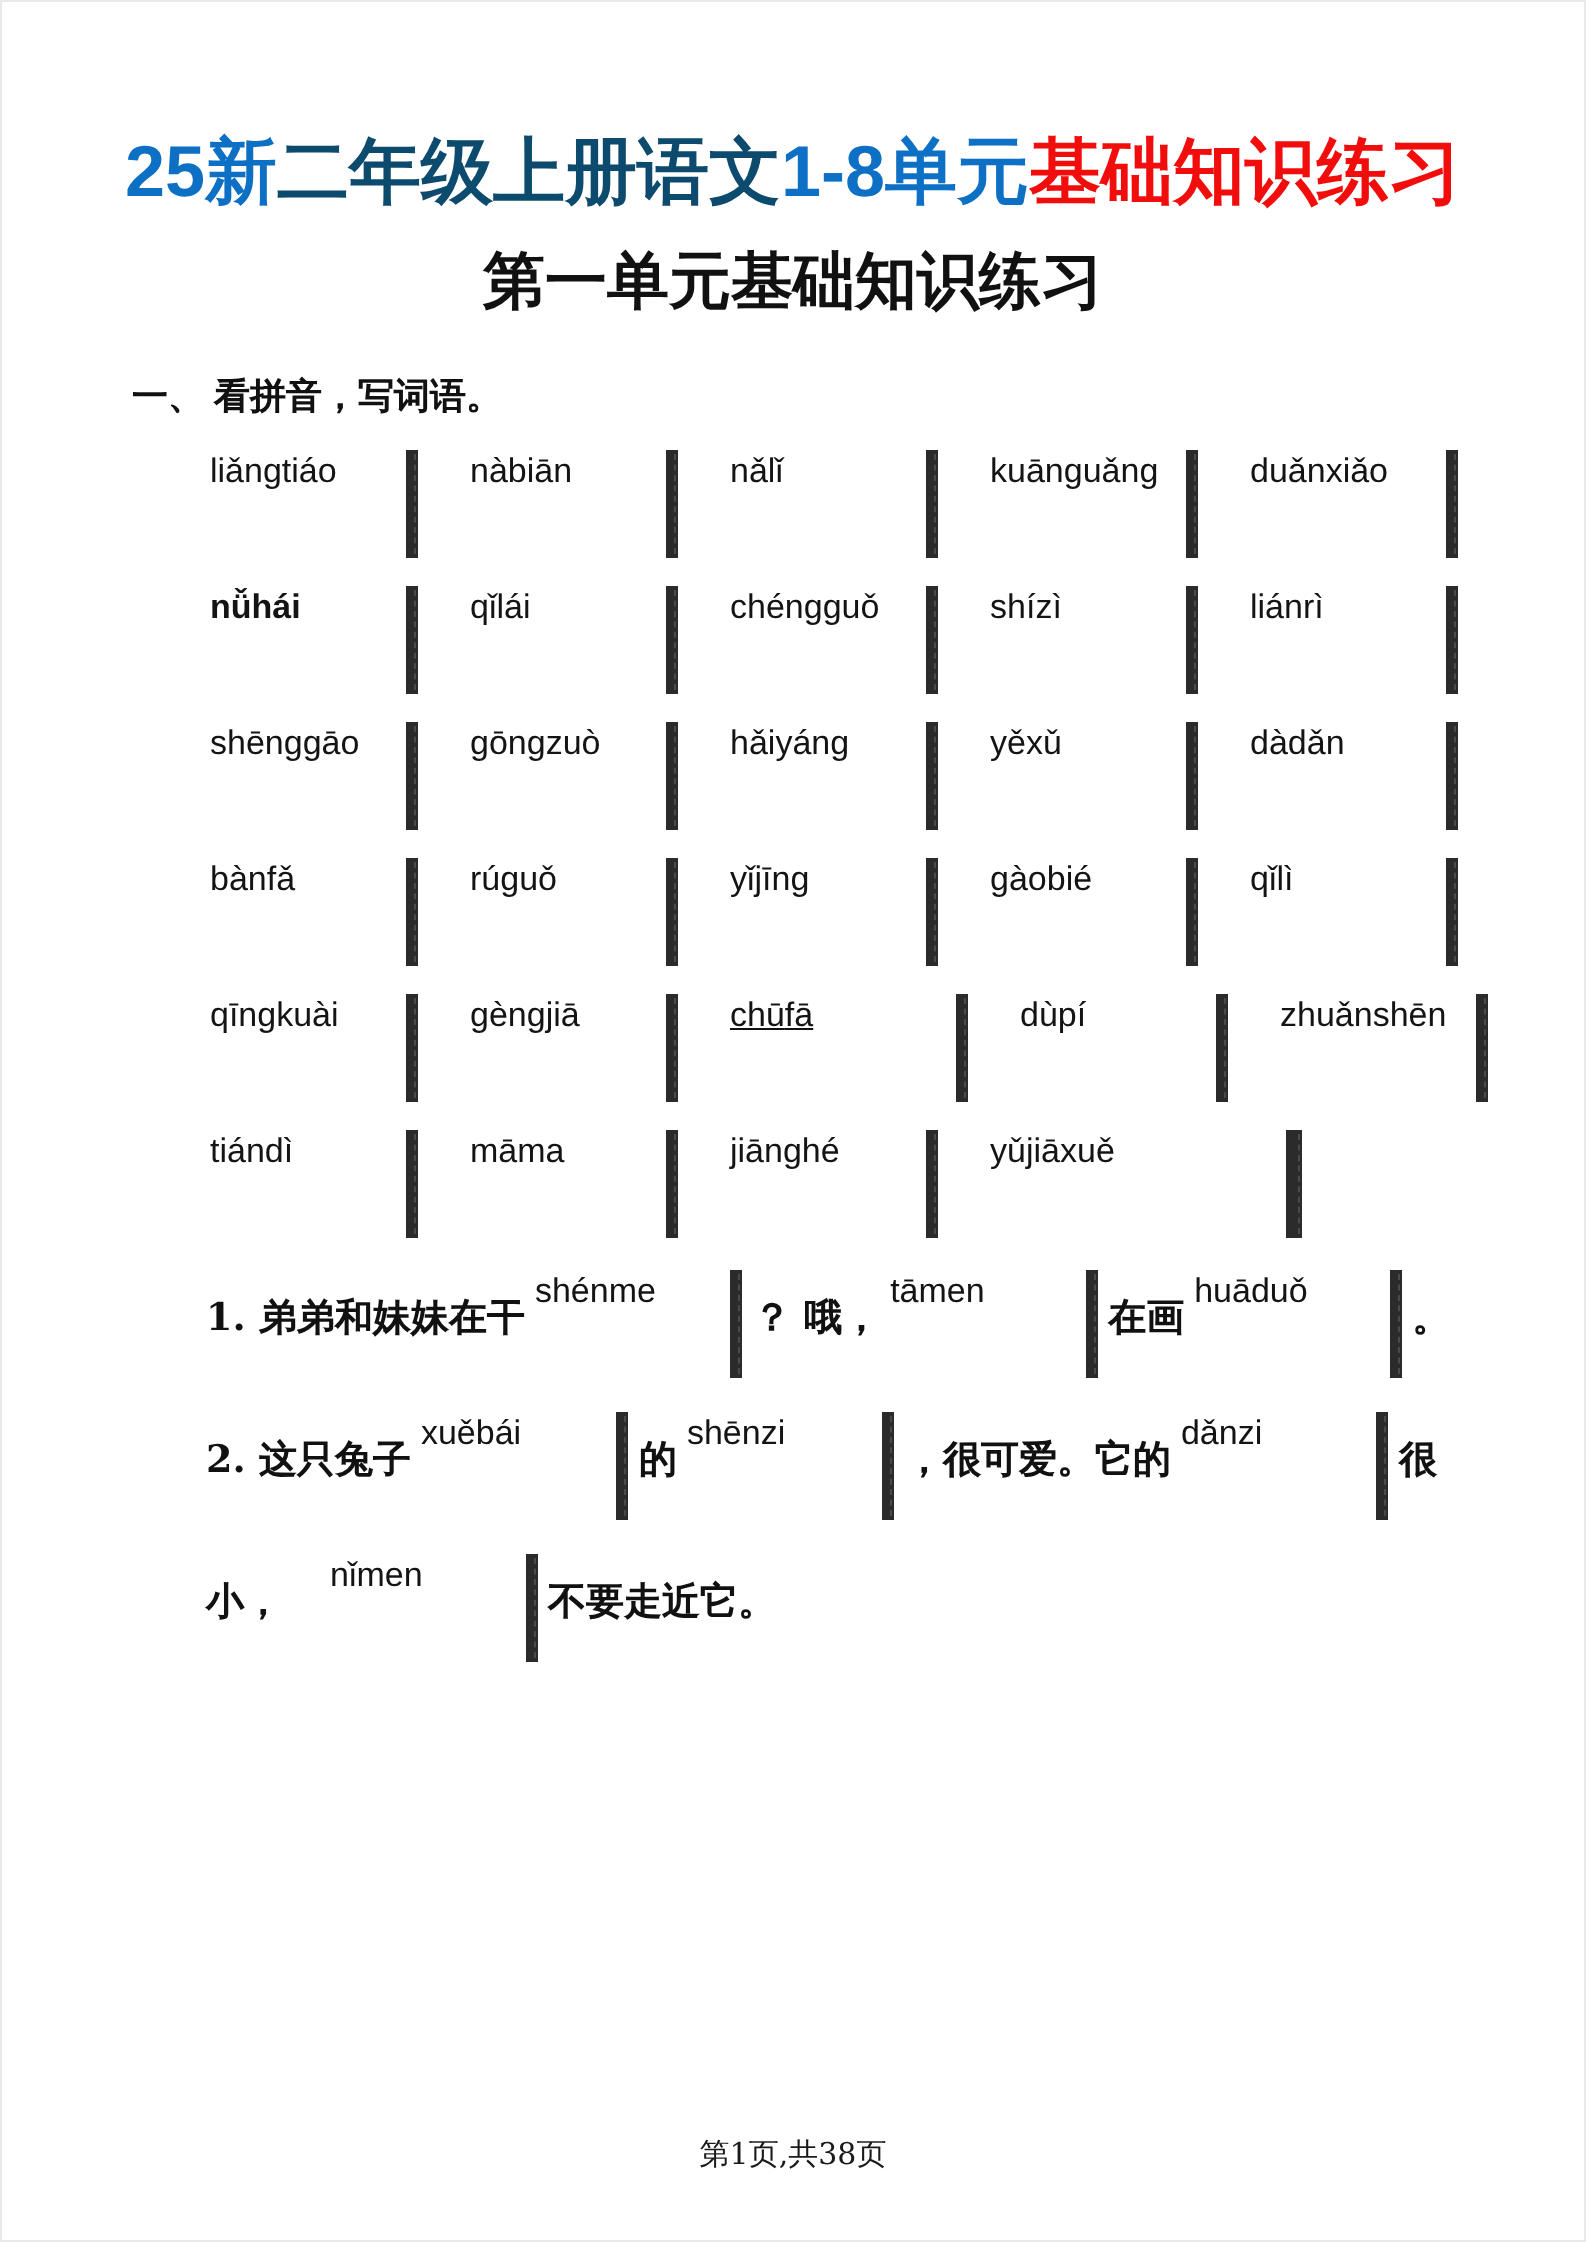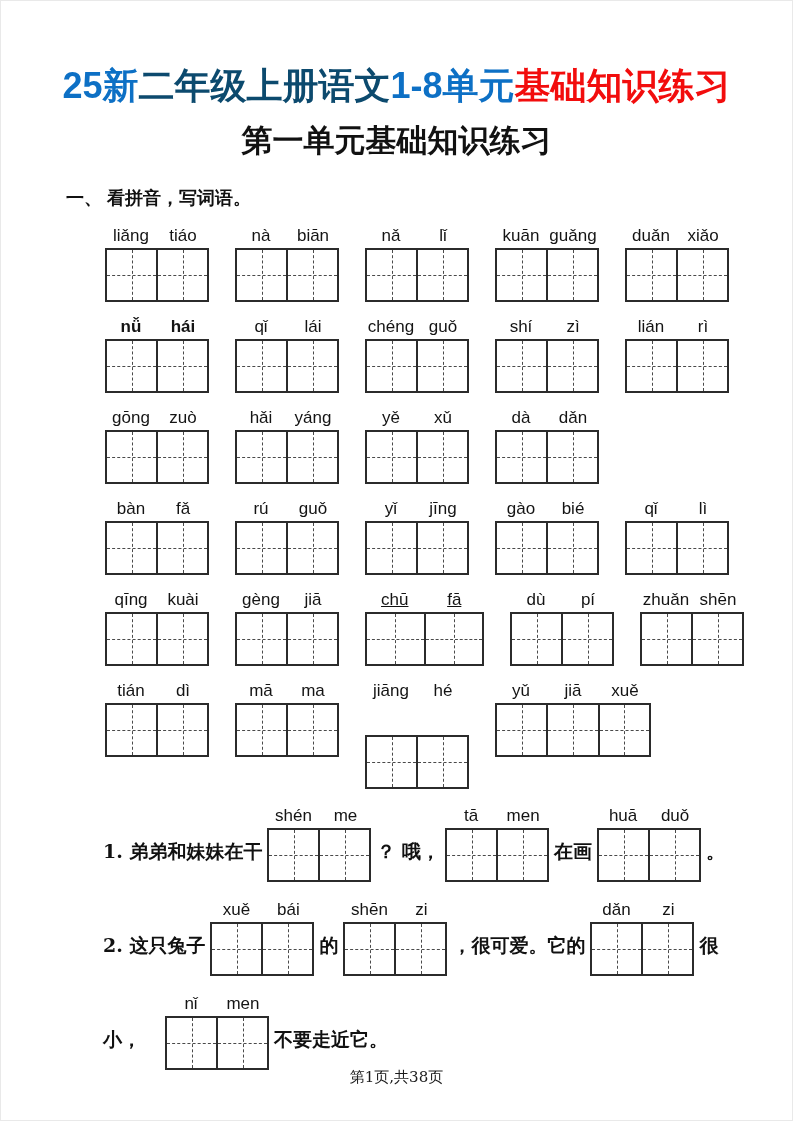--- a/index.html
+++ b/index.html
@@ -38,7 +38,7 @@
   
   .grid-section{margin:15px 0 0 105px;}
   .pinyin-row{display:flex;gap:26px;margin-bottom:14px;}
-  .box-group{display:flex;flex-direction:column;}
+  .box-group{display:flex;flex-direction:row;justify-content:space-between;}
   .pinyin-label{
     display:flex;
     font-size:17px;

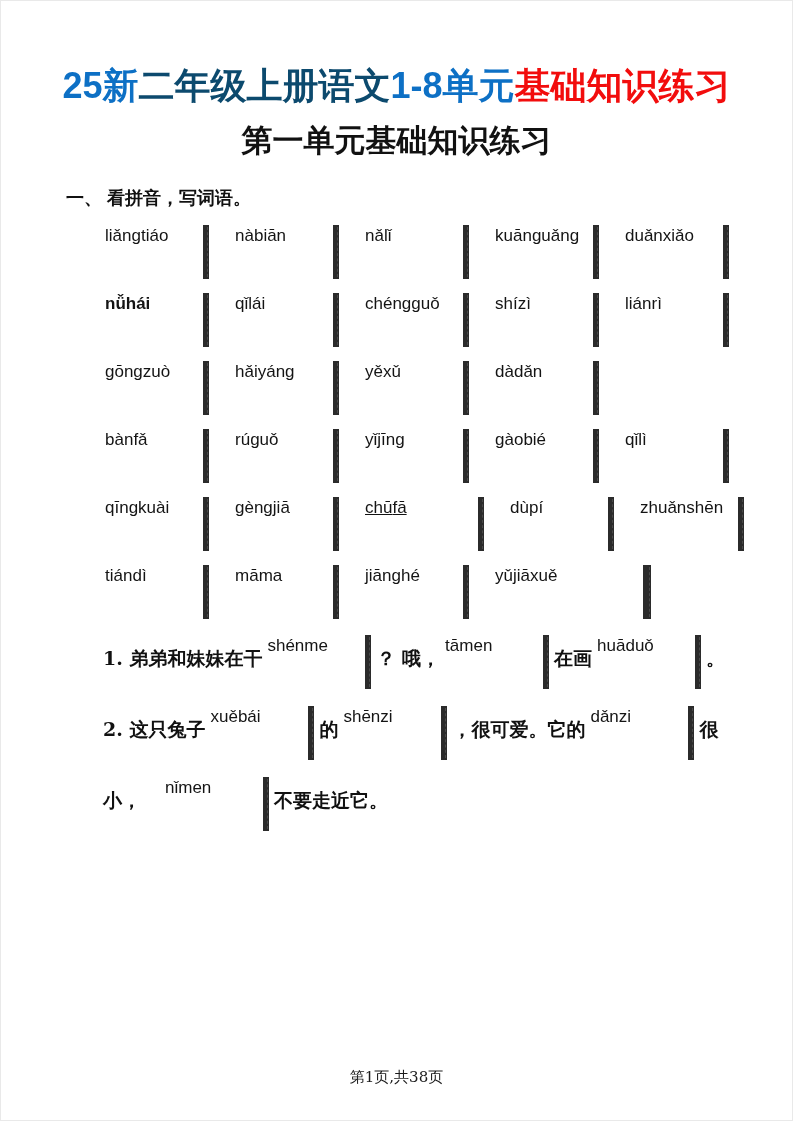--- a/index.html
+++ b/index.html
@@ -203,6 +203,16 @@
       <div class="pinyin-row">
         <div class="box-group" style="width: 104px;">
           <div class="pinyin-label">
+            <span>shēng</span>
+            <span>gāo</span>
+          </div>
+          <div class="grid-box">
+            <div class="cell"></div>
+            <div class="cell"></div>
+          </div>
+        </div>
+        <div class="box-group" style="width: 104px;">
+          <div class="pinyin-label">
             <span>gōng</span>
             <span>zuò</span>
           </div>

